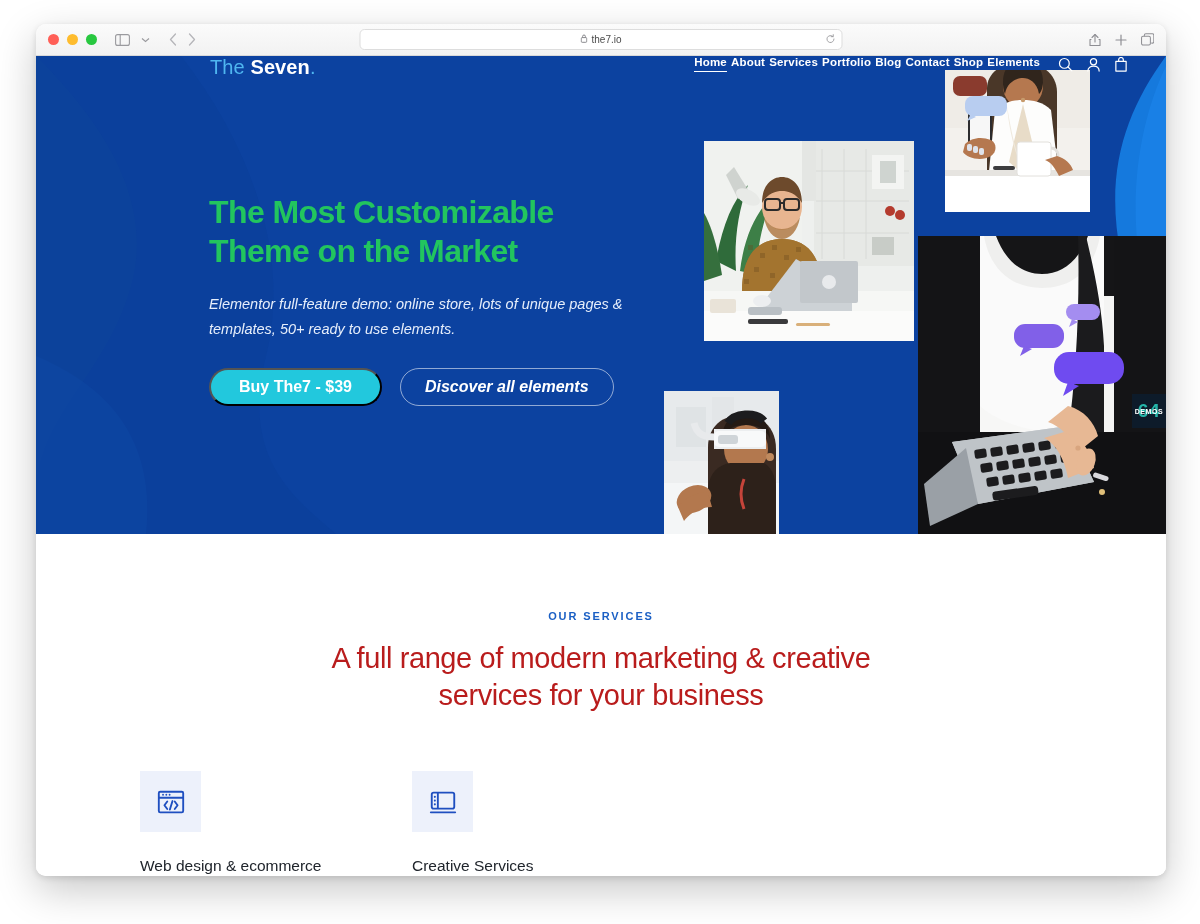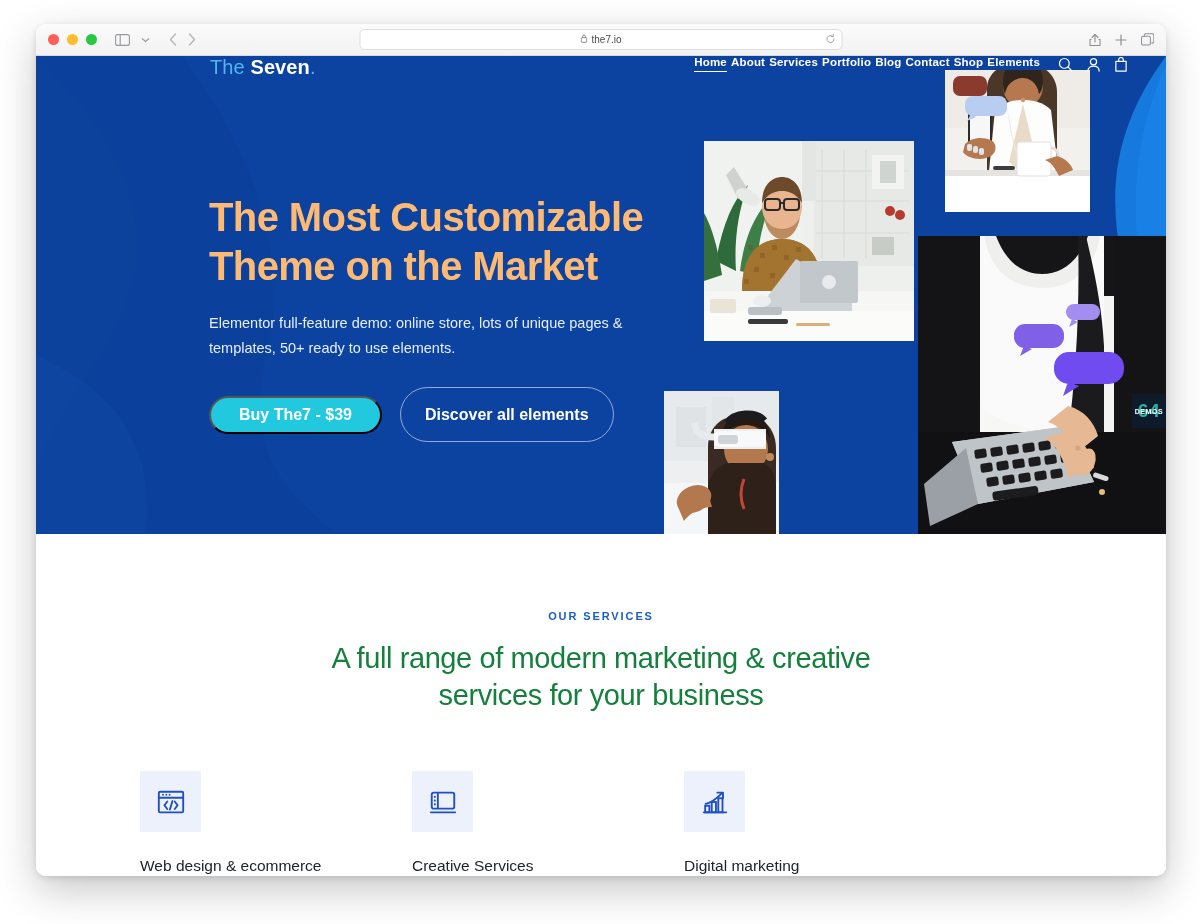--- a/index.html
+++ b/index.html
@@ -117,8 +117,8 @@
     z-index: 10;
   }
   .hero-title {
-    font-size: 40px; line-height: 1.23; font-weight: 700;
-    color: #fdba74; letter-spacing: -0.6px;
+    font-size: 32px; line-height: 1.23; font-weight: 700;
+    color: #22c55e; letter-spacing: -0.6px;
   }
   .hero-sub {
     margin-top: 20px;

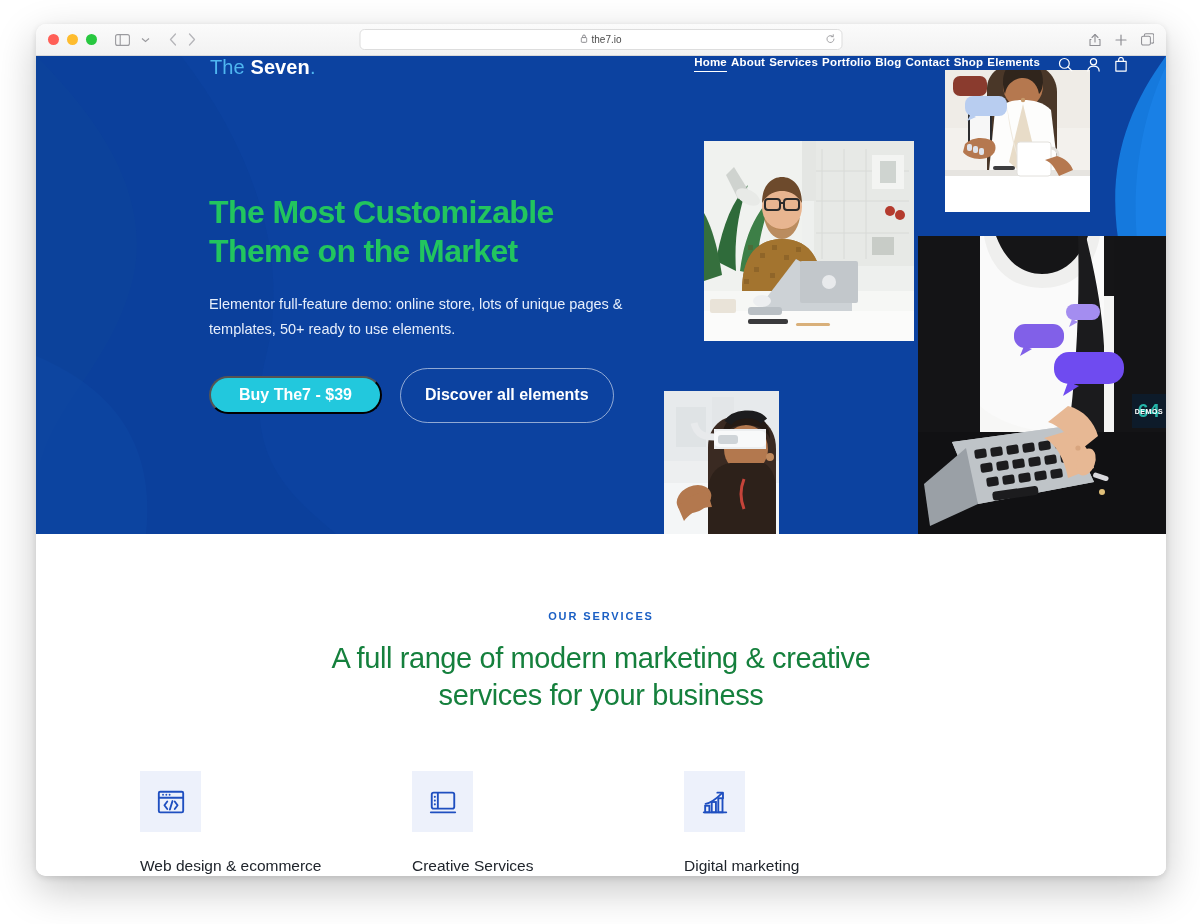--- a/index.html
+++ b/index.html
@@ -125,6 +125,7 @@
     font-size: 14.5px; line-height: 1.72;
     color: #e6eefb; font-weight: 400;
     max-width: 420px;
+    font-style: italic;
   }
   .hero-btns { margin-top: 26px; display: flex; gap: 18px; align-items: center; }
   .btn {

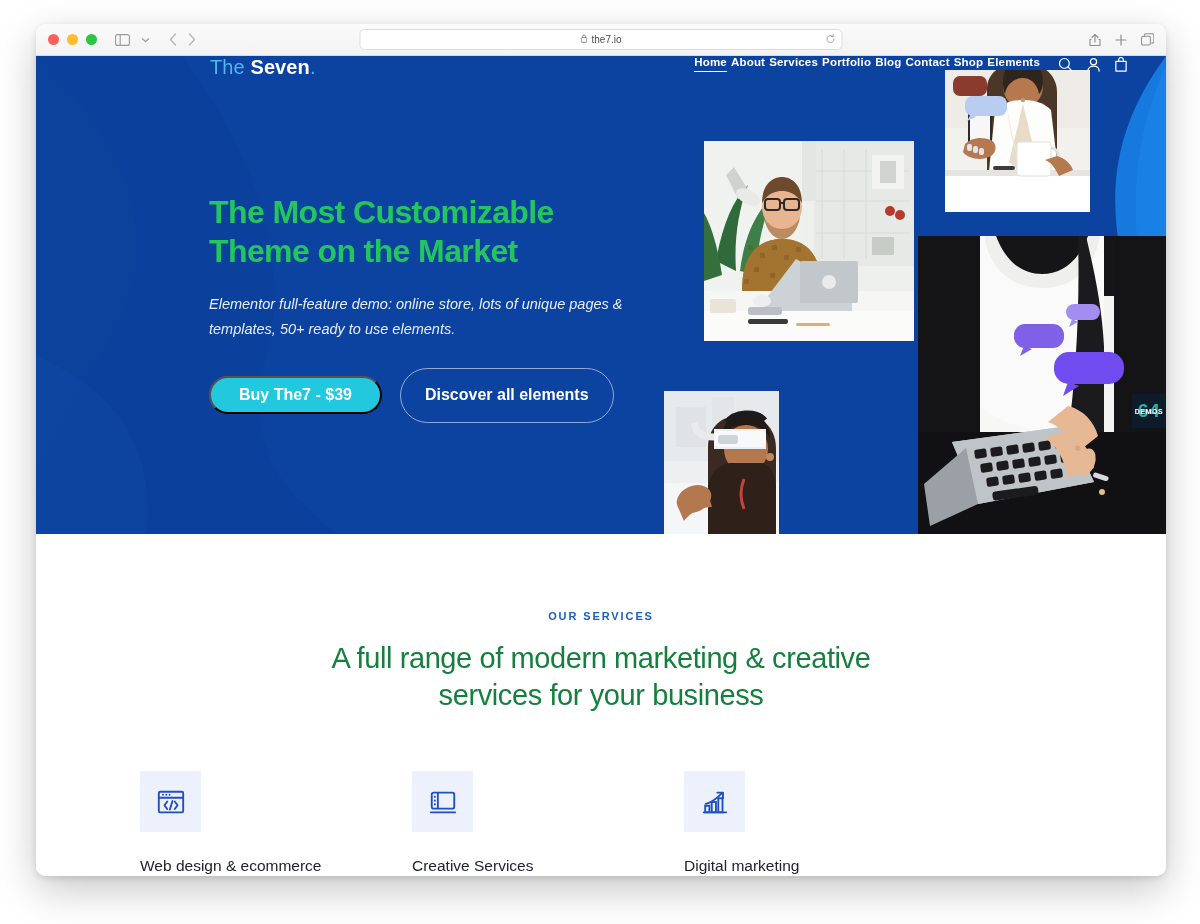--- a/index.html
+++ b/index.html
@@ -140,7 +140,7 @@
   .btn-outline {
     background: transparent; color: #ffffff;
     border: 1px solid rgba(255,255,255,0.55);
-    height: 55px; padding: 0 24px;
+    height: 38px; padding: 0 24px; font-style: italic;
   }
 
   

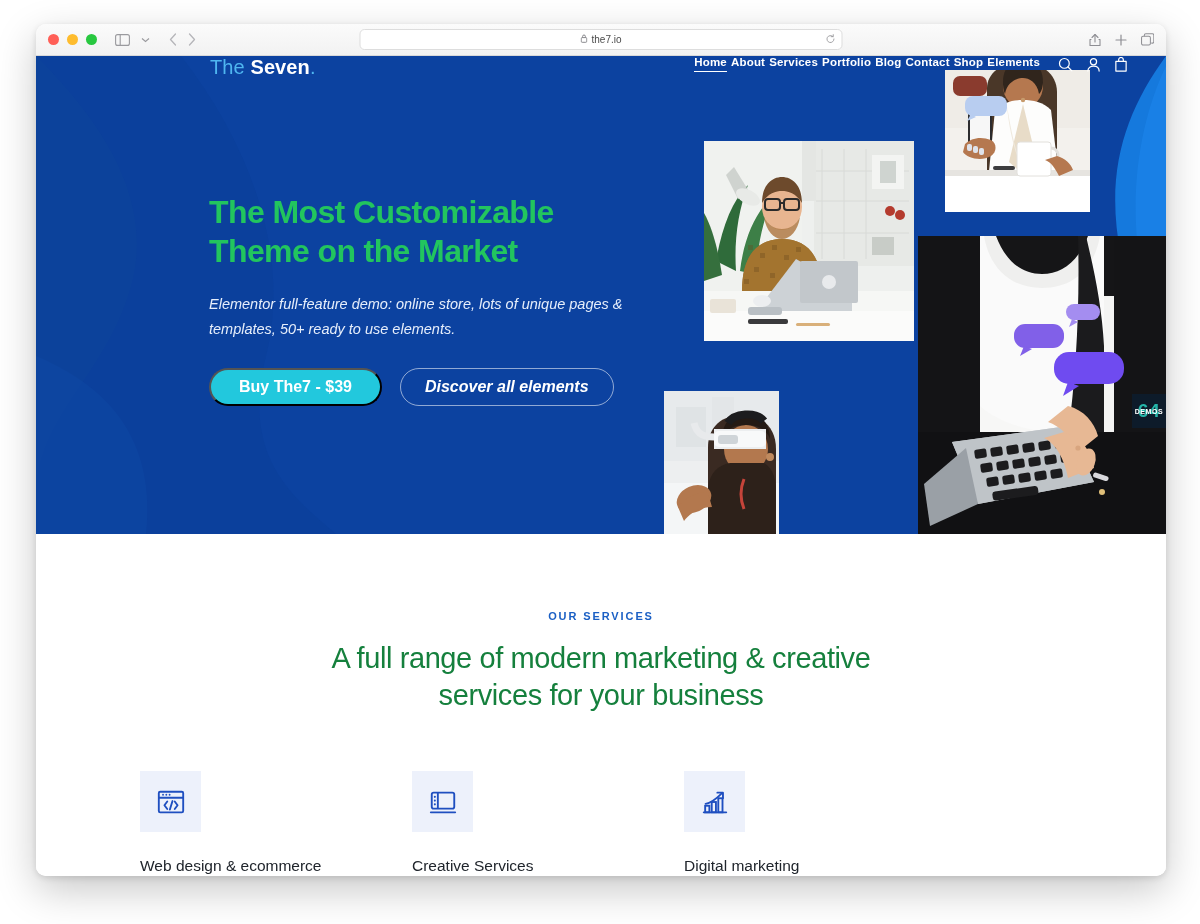--- a/index.html
+++ b/index.html
@@ -180,7 +180,7 @@
     margin: 18px auto 0;
     max-width: 560px;
     font-size: 29px; line-height: 1.26; font-weight: 400;
-    color: #15803d; letter-spacing: -0.4px;
+    color: #b91c1c; letter-spacing: -0.4px;
   }
   .cards {
     margin-top: 58px;

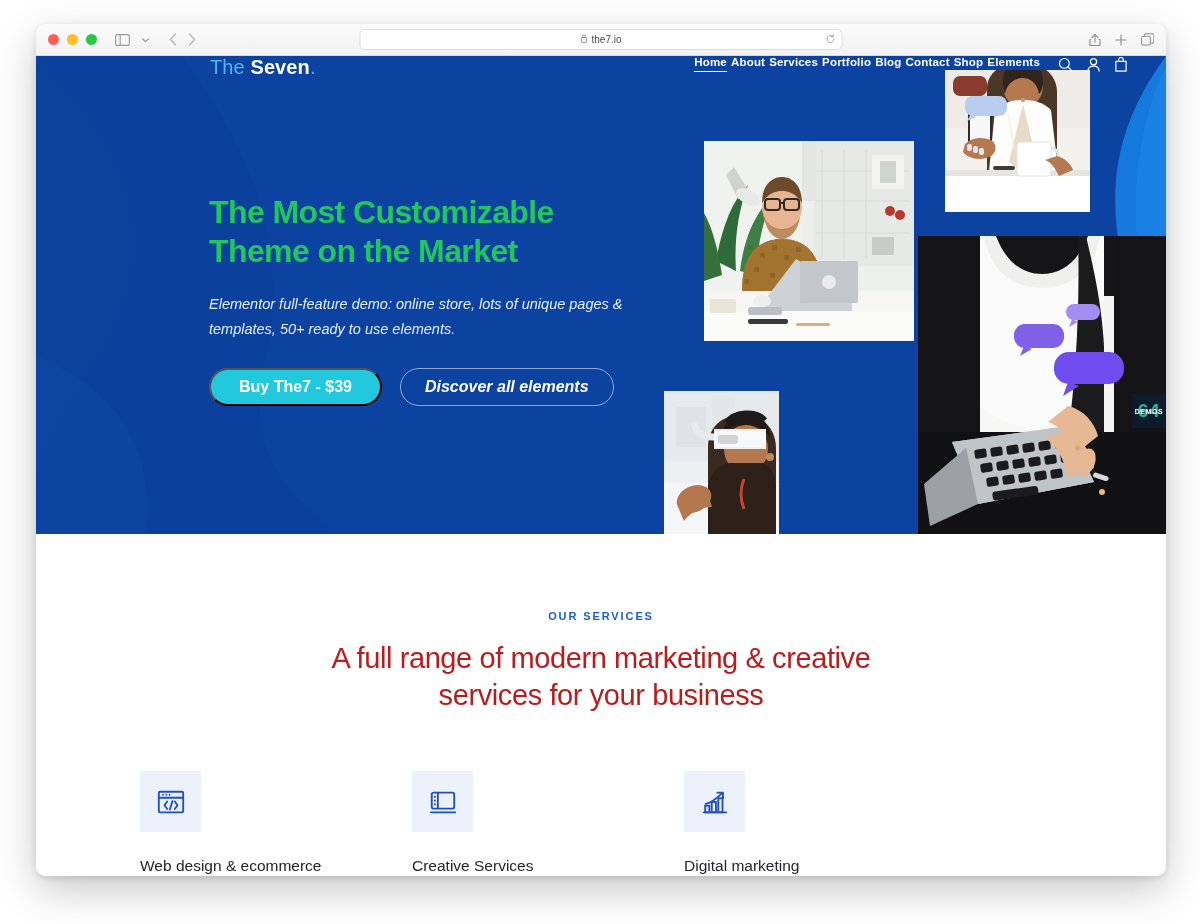--- a/index.html
+++ b/index.html
@@ -556,19 +556,6 @@
           <div class="card-title">Creative Services</div>
         </div>
 
-        <div class="card">
-          <div class="card-icon">
-            <svg width="30" height="30" viewBox="0 0 32 32" fill="none" stroke="#1f4fc0" stroke-width="2">
-              <polyline points="4,27 28,27" stroke-linecap="round"></polyline>
-              <rect x="5.5" y="20" width="4.5" height="7"></rect>
-              <rect x="12.5" y="16" width="4.5" height="11"></rect>
-              <rect x="19.5" y="12" width="4.5" height="15"></rect>
-              <path d="M6 18 C11 17 17 13 23.5 6.5" stroke-linecap="round"></path>
-              <polyline points="18.5,6 24.5,6 24.5,12" stroke-linecap="round" stroke-linejoin="round"></polyline>
-            </svg>
-          </div>
-          <div class="card-title">Digital marketing</div>
-        </div>
       </div>
     </section>
 

